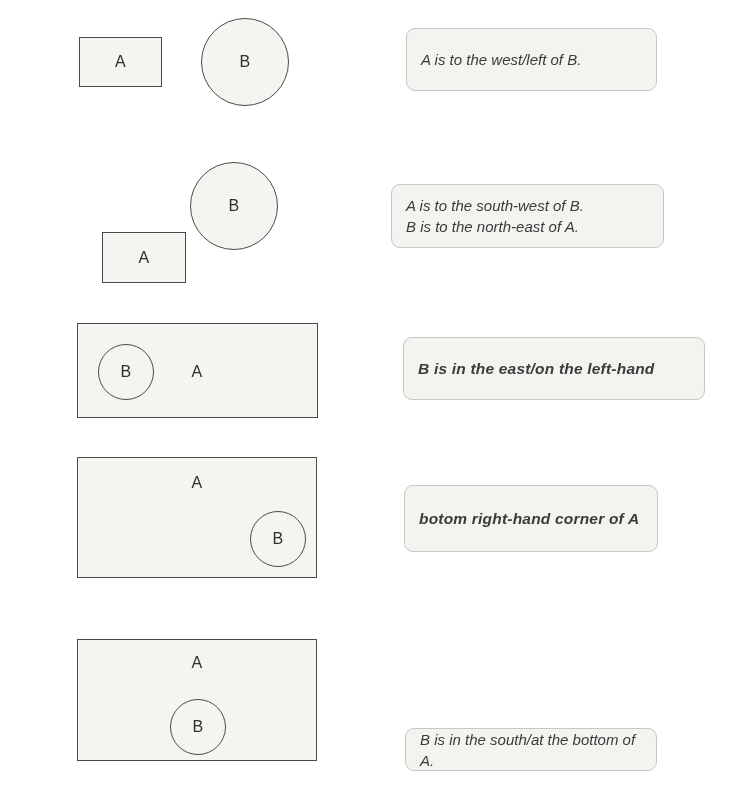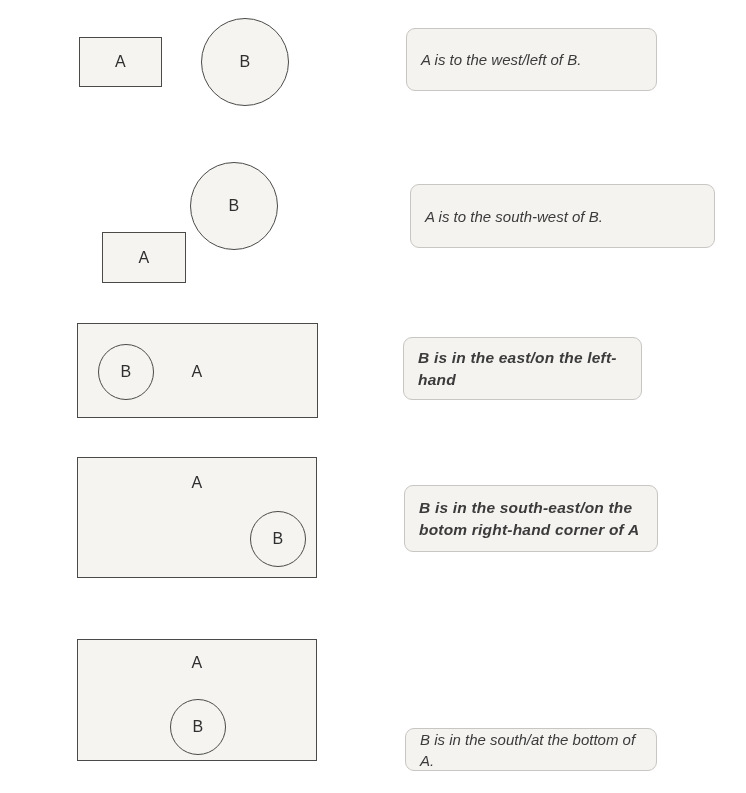--- a/index.html
+++ b/index.html
@@ -39,7 +39,7 @@
   
   #r2-circle {left:190px; top:162px; width:88px;  height:88px;}
   #r2-rect   {left:102px; top:232px; width:84px;  height:51px;}
-  #r2-caption{left:410px; top:184px; width:305px; height:64px;}
+  #r2-caption{left:391px; top:184px; width:273px; height:64px;}
   
   #r3-rect   {left:77px;  top:323px; width:241px; height:95px;}
   #r3-circle {left:98px;  top:344px; width:56px;  height:56px;}

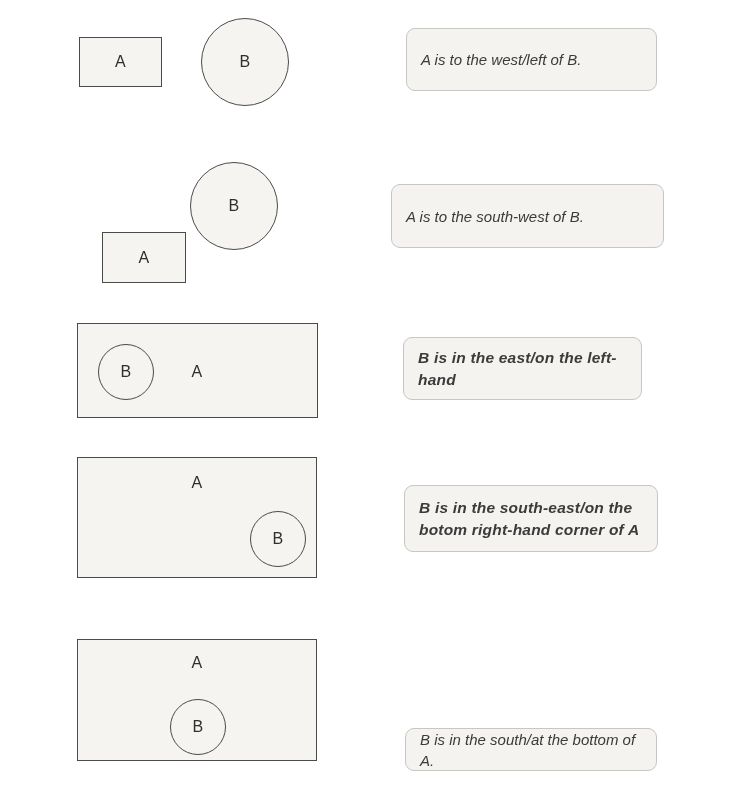--- a/index.html
+++ b/index.html
@@ -79,6 +79,7 @@
   </div>
   <div class="caption" id="r2-caption">
     <div class="cap-line">A is to the south-west of B.</div>
+    <div class="cap-line">B is to the north-east of A.</div>
   </div>
 
   <div class="shape rect" id="r3-rect"></div>

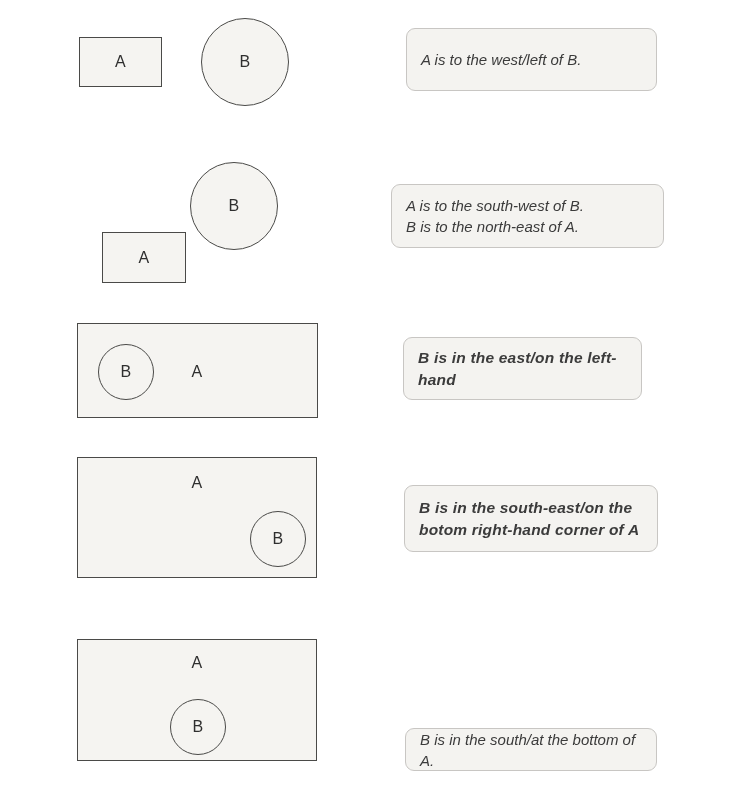--- a/index.html
+++ b/index.html
@@ -44,7 +44,7 @@
   #r3-rect   {left:77px;  top:323px; width:241px; height:95px;}
   #r3-circle {left:98px;  top:344px; width:56px;  height:56px;}
   #r3-label  {left:197px; top:372px;}
-  #r3-caption{left:403px; top:337px; width:239px; height:63px;align-items:flex-end;}
+  #r3-caption{left:403px; top:337px; width:302px; height:63px;}
   
   #r4-rect   {left:77px;  top:457px; width:240px; height:121px;}
   #r4-circle {left:250px; top:511px; width:56px;  height:56px;}

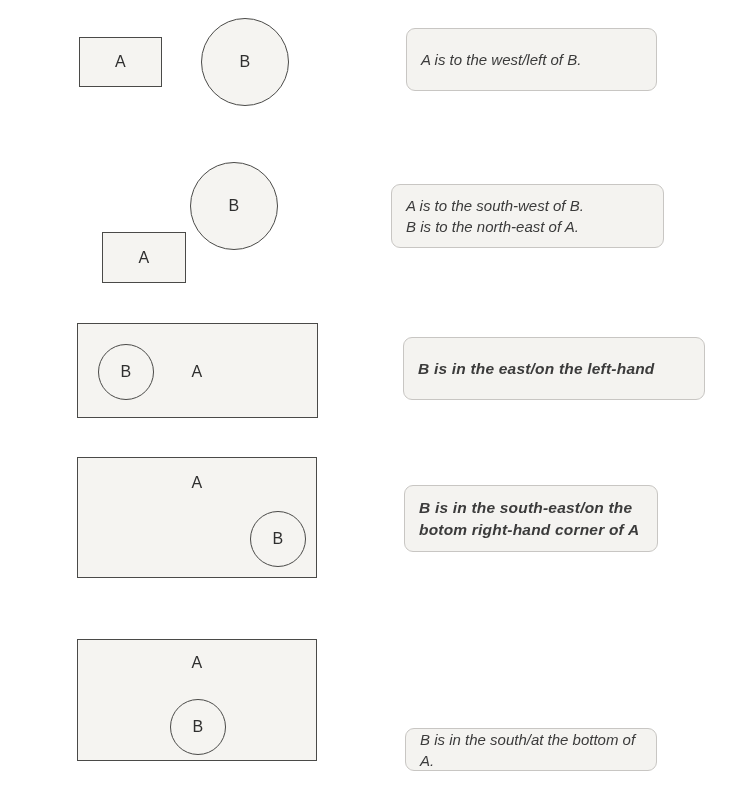--- a/index.html
+++ b/index.html
@@ -97,7 +97,6 @@
     <span class="shape-label">B</span>
   </div>
   <div class="caption rounded" id="r4-caption">
-    <div class="cap-line">B is in the south-east/on the</div>
     <div class="cap-line">botom right-hand corner of A</div>
   </div>
 

